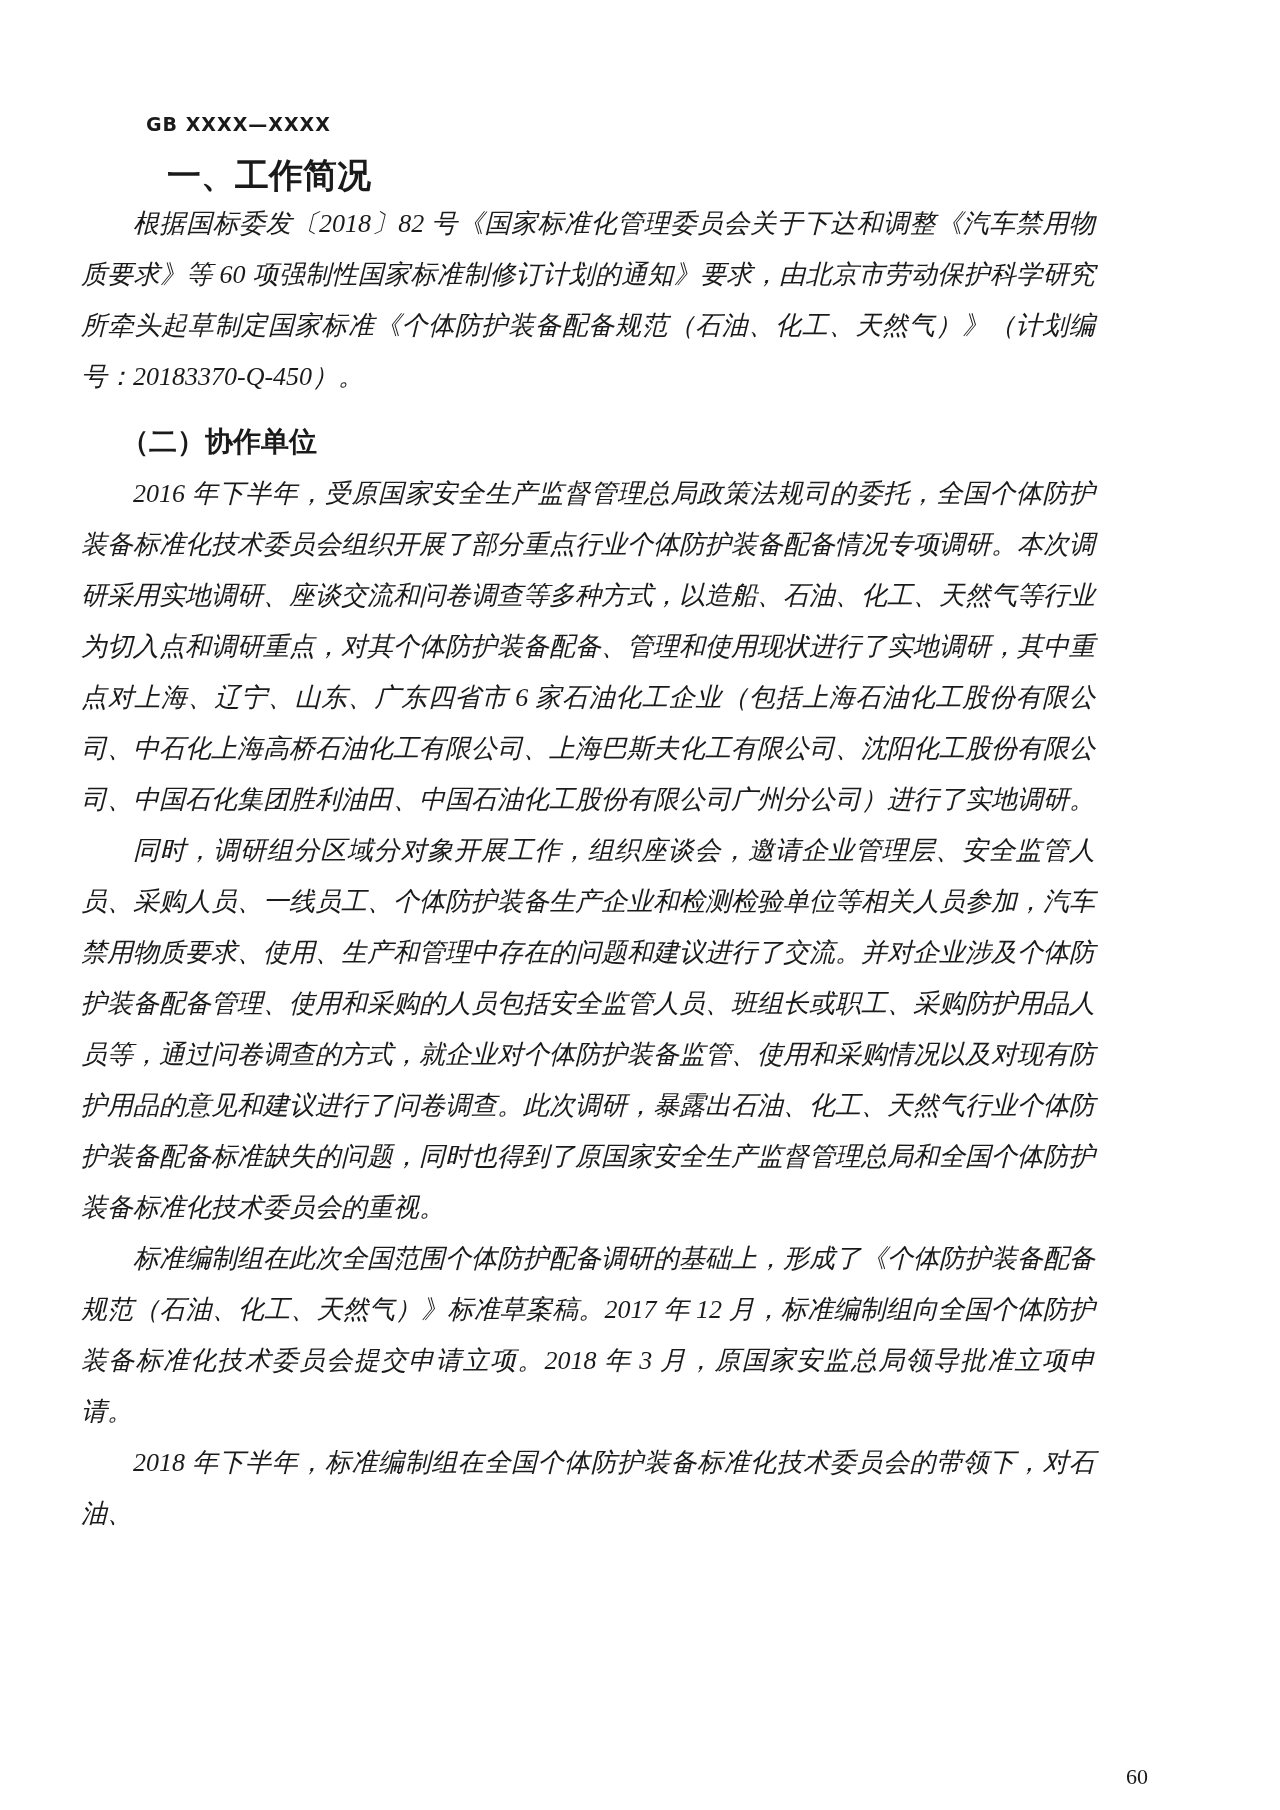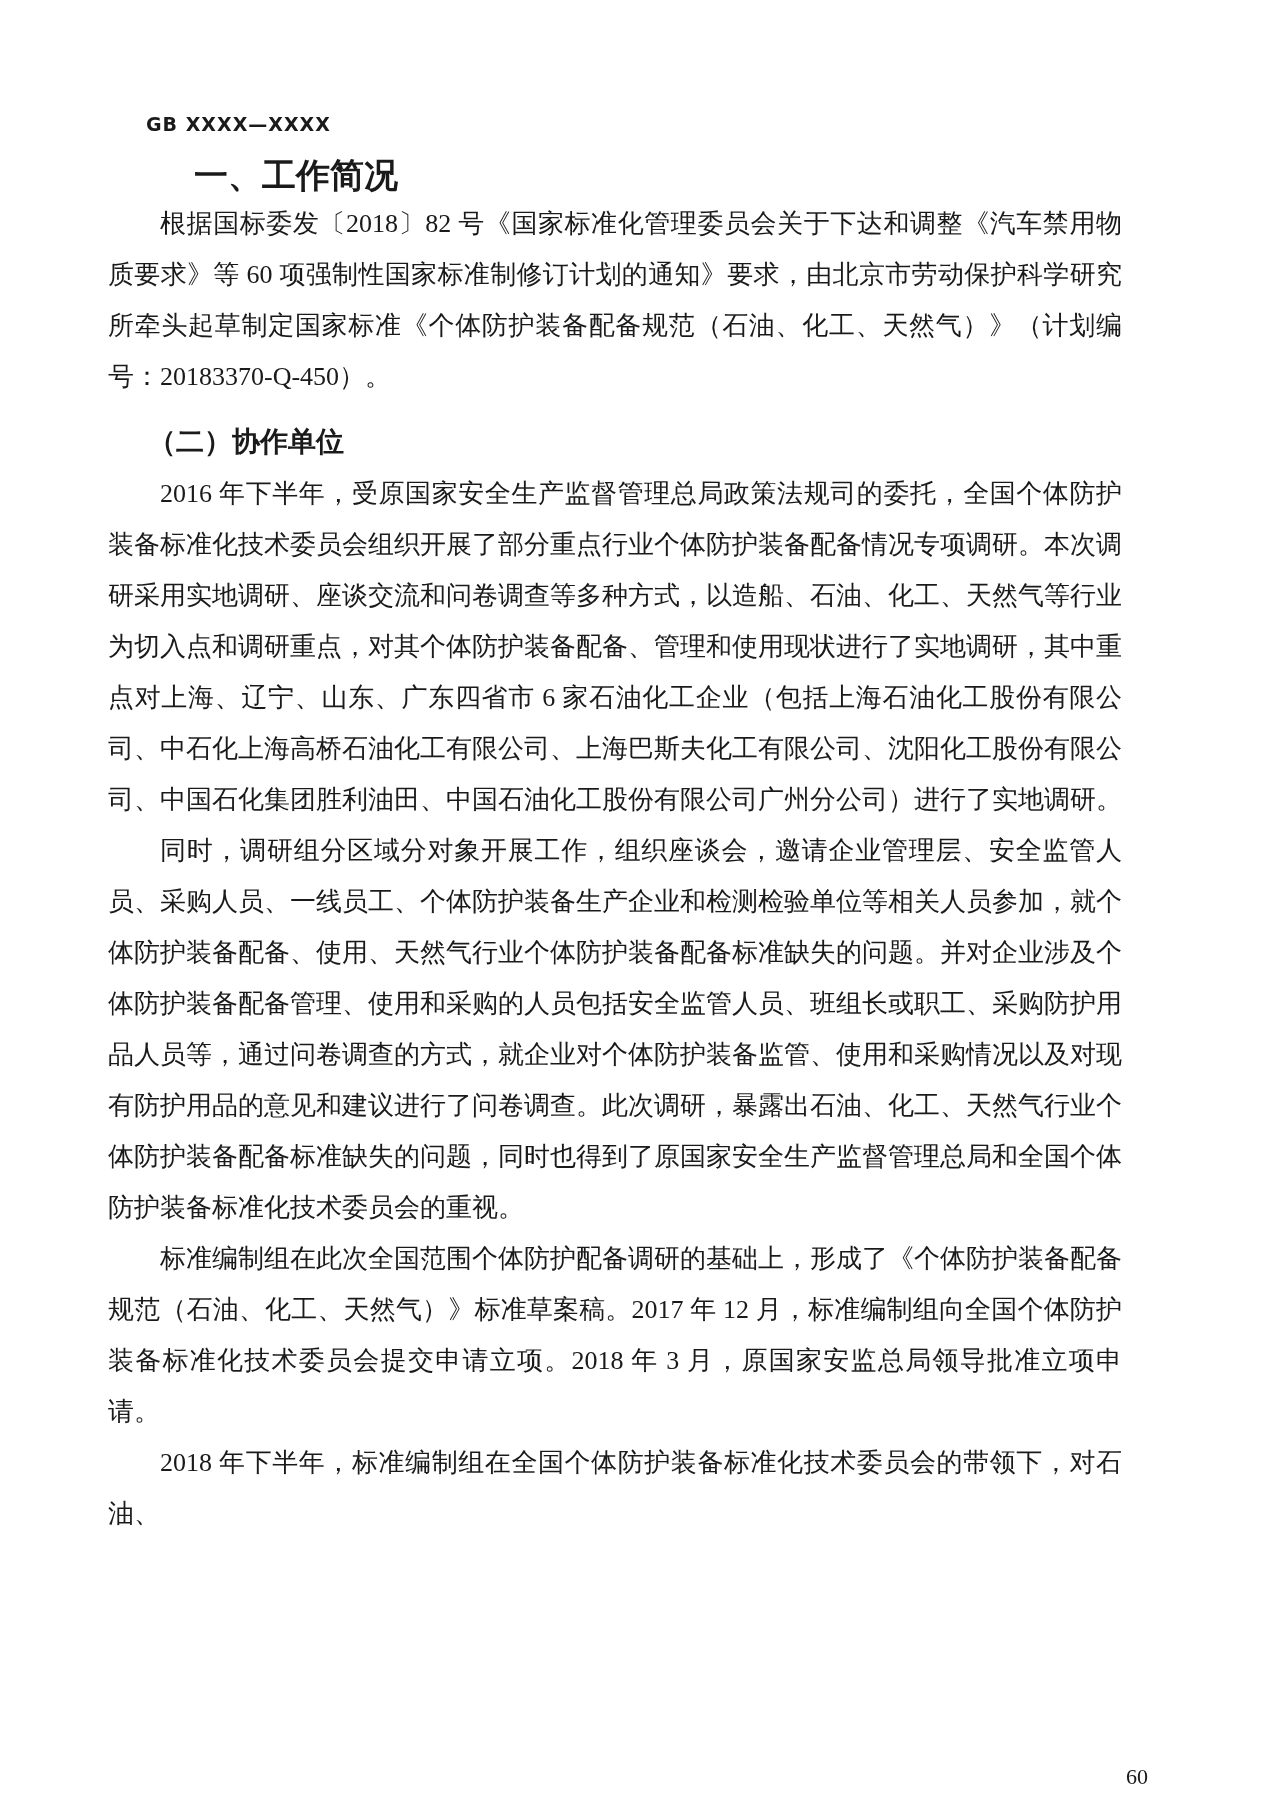--- a/index.html
+++ b/index.html
@@ -29,7 +29,7 @@
   }
   .content {
     position: relative;
-    margin-left: 108px;
+    margin-left: 81px;
     width: 1014px;
   }
   .doc-title {

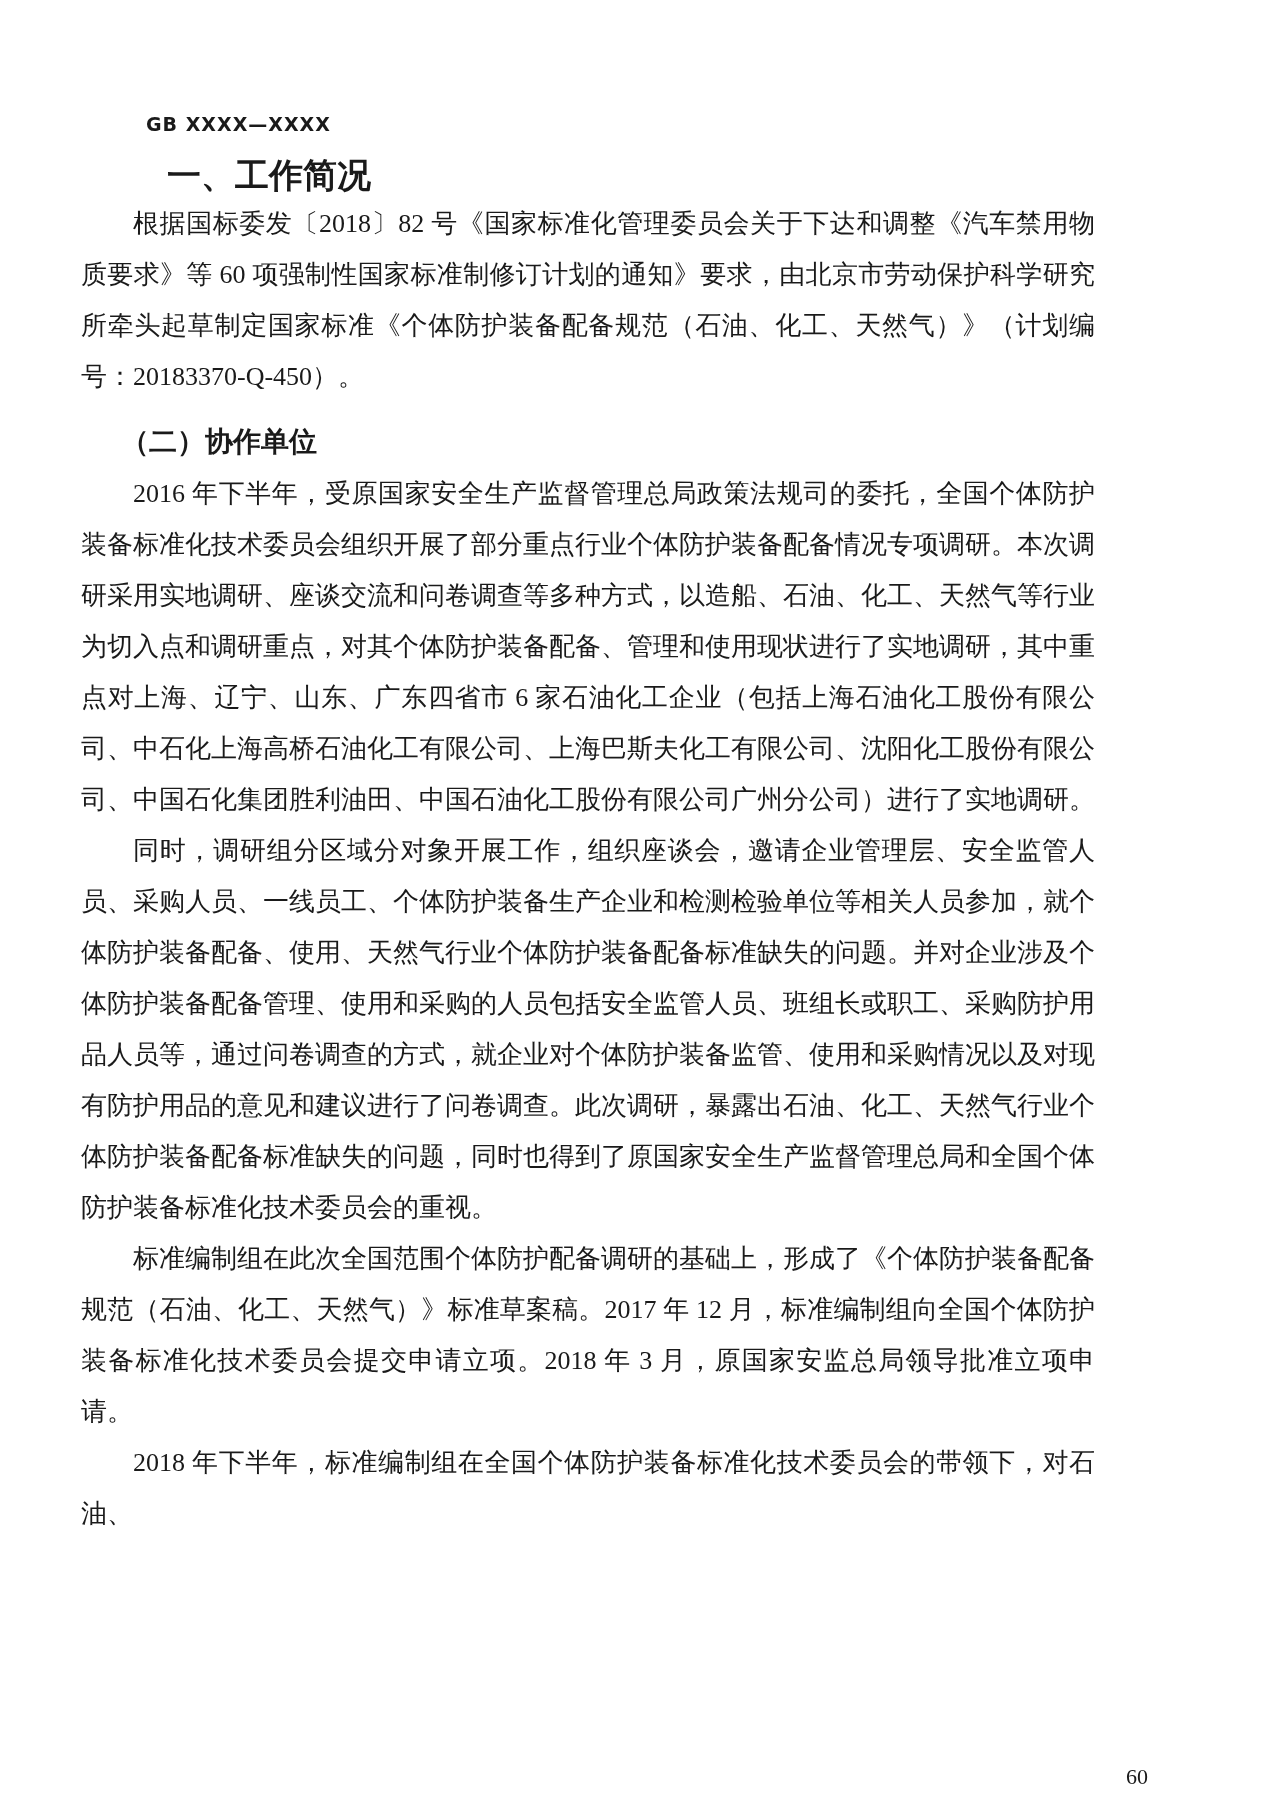--- a/index.html
+++ b/index.html
@@ -53,6 +53,7 @@
     text-align: justify;
     text-indent: 52px;
     letter-spacing: 0;
+    font-style: italic;
   }
   .page-number {
     position: absolute;

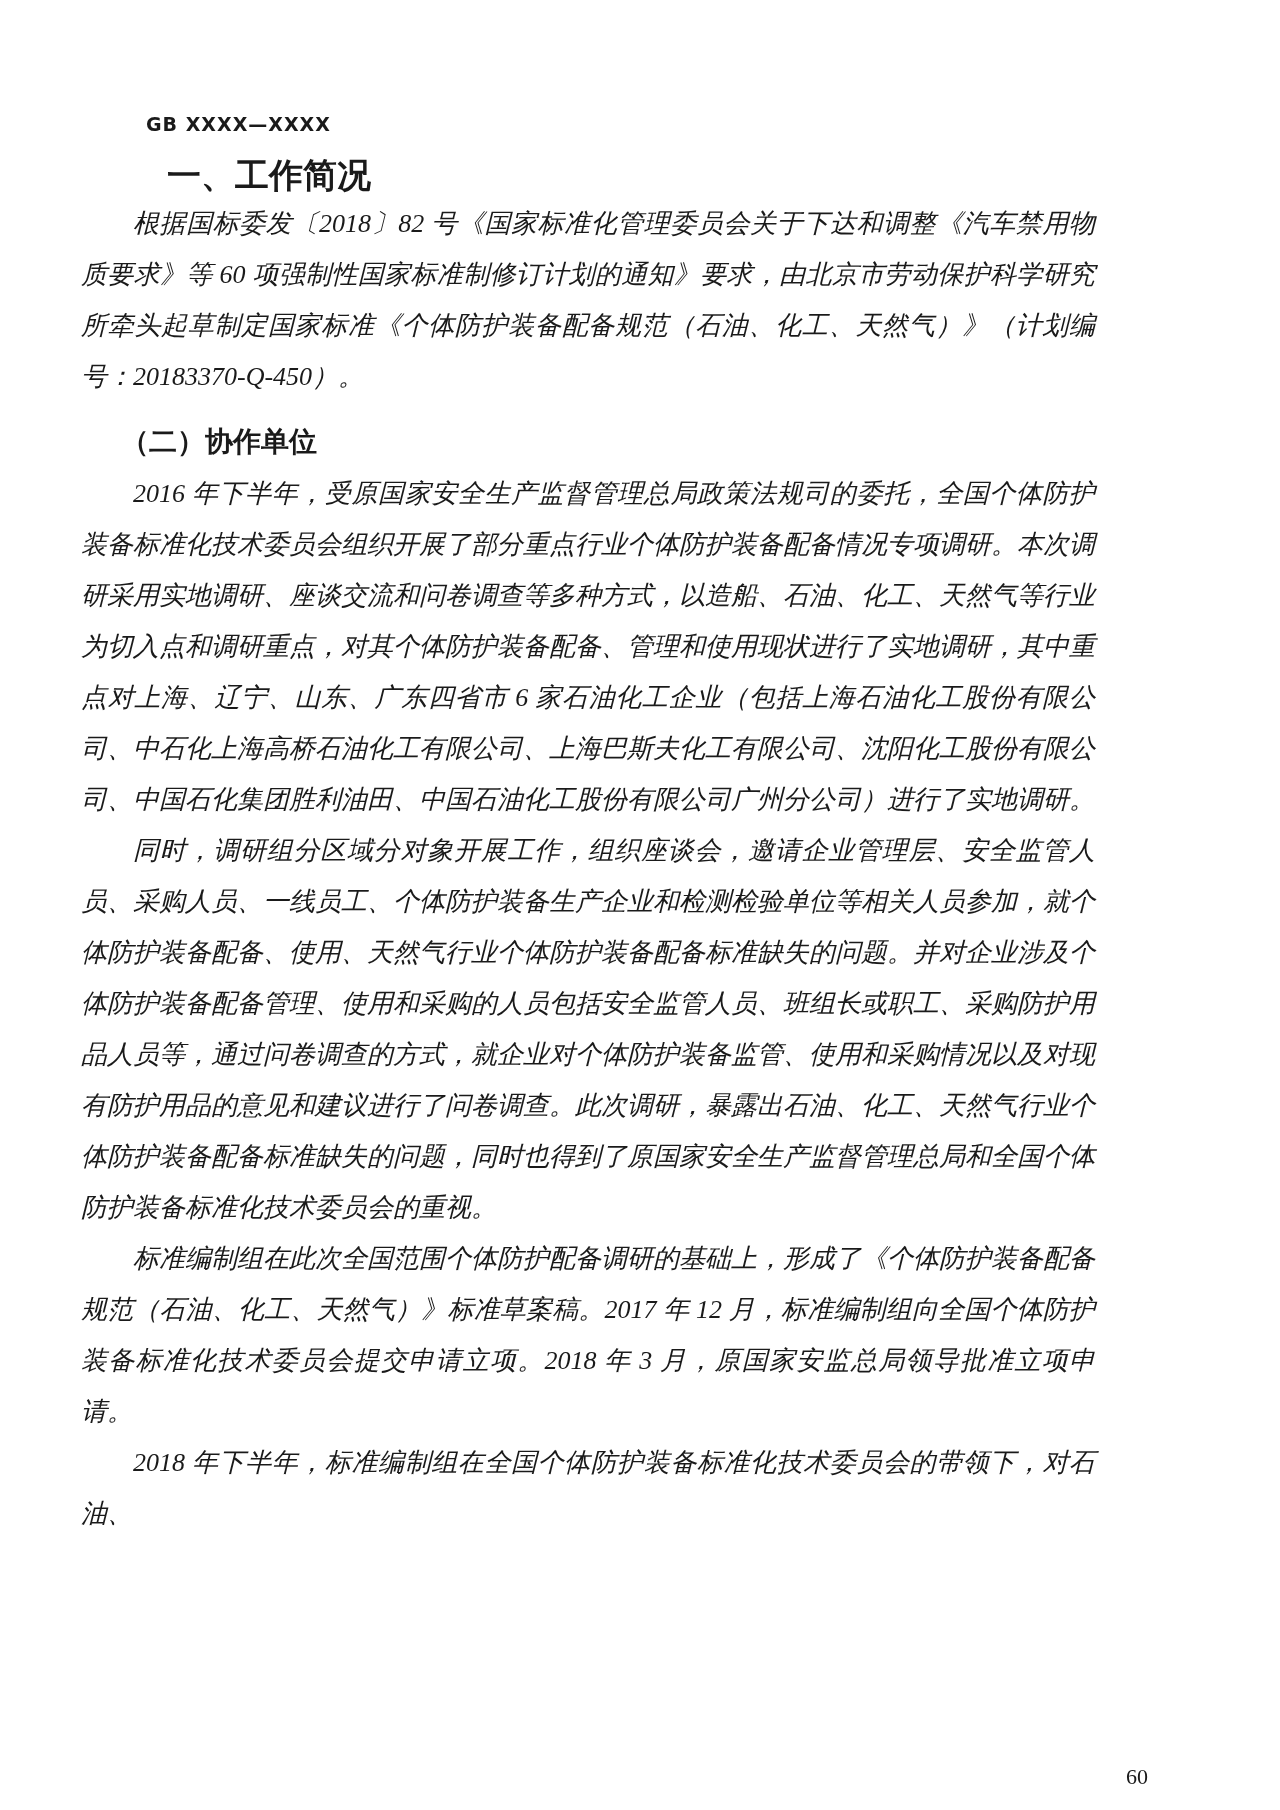--- a/index.html
+++ b/index.html
@@ -80,7 +80,7 @@
     <div class="section-heading">（二）协作单位</div>
 
     <p class="body-para">2016 年下半年，受原国家安全生产监督管理总局政策法规司的委托，全国个体防护装备标准化技术委员会组织开展了部分重点行业个体防护装备配备情况专项调研。本次调研采用实地调研、座谈交流和问卷调查等多种方式，以造船、石油、化工、天然气等行业为切入点和调研重点，对其个体防护装备配备、管理和使用现状进行了实地调研，其中重点对上海、辽宁、山东、广东四省市 6 家石油化工企业（包括上海石油化工股份有限公司、中石化上海高桥石油化工有限公司、上海巴斯夫化工有限公司、沈阳化工股份有限公司、中国石化集团胜利油田、中国石油化工股份有限公司广州分公司）进行了实地调研。</p>
-    <p class="body-para">同时，调研组分区域分对象开展工作，组织座谈会，邀请企业管理层、安全监管人员、采购人员、一线员工、个体防护装备生产企业和检测检验单位等相关人员参加，就个体防护装备配备、使用、天然气行业个体防护装备配备标准缺失的问题。并对企业涉及个体防护装备配备管理、使用和采购的人员包括安全监管人员、班组长或职工、采购防护用品人员等，通过问卷调查的方式，就企业对个体防护装备监管、使用和采购情况以及对现有防护用品的意见和建议进行了问卷调查。此次调研，暴露出石油、化工、天然气行业个体防护装备配备标准缺失的问题，同时也得到了原国家安全生产监督管理总局和全国个体防护装备标准化技术委员会的重视。</p>
+    <p class="body-para">同时，调研组分区域分对象开展工作，组织座谈会，邀请企业管理层、安全监管人员、采购人员、一线员工、个体防护装备生产企业和检测检验单位等相关人员参加，汽车禁用物质要求、使用、生产和管理中存在的问题和建议进行了交流。并对企业涉及个体防护装备配备管理、使用和采购的人员包括安全监管人员、班组长或职工、采购防护用品人员等，通过问卷调查的方式，就企业对个体防护装备监管、使用和采购情况以及对现有防护用品的意见和建议进行了问卷调查。此次调研，暴露出石油、化工、天然气行业个体防护装备配备标准缺失的问题，同时也得到了原国家安全生产监督管理总局和全国个体防护装备标准化技术委员会的重视。</p>
     <p class="body-para">标准编制组在此次全国范围个体防护配备调研的基础上，形成了《个体防护装备配备规范（石油、化工、天然气）》标准草案稿。2017 年 12 月，标准编制组向全国个体防护装备标准化技术委员会提交申请立项。2018 年 3 月，原国家安监总局领导批准立项申请。</p>
     <p class="body-para">2018 年下半年，标准编制组在全国个体防护装备标准化技术委员会的带领下，对石油、</p>
 

